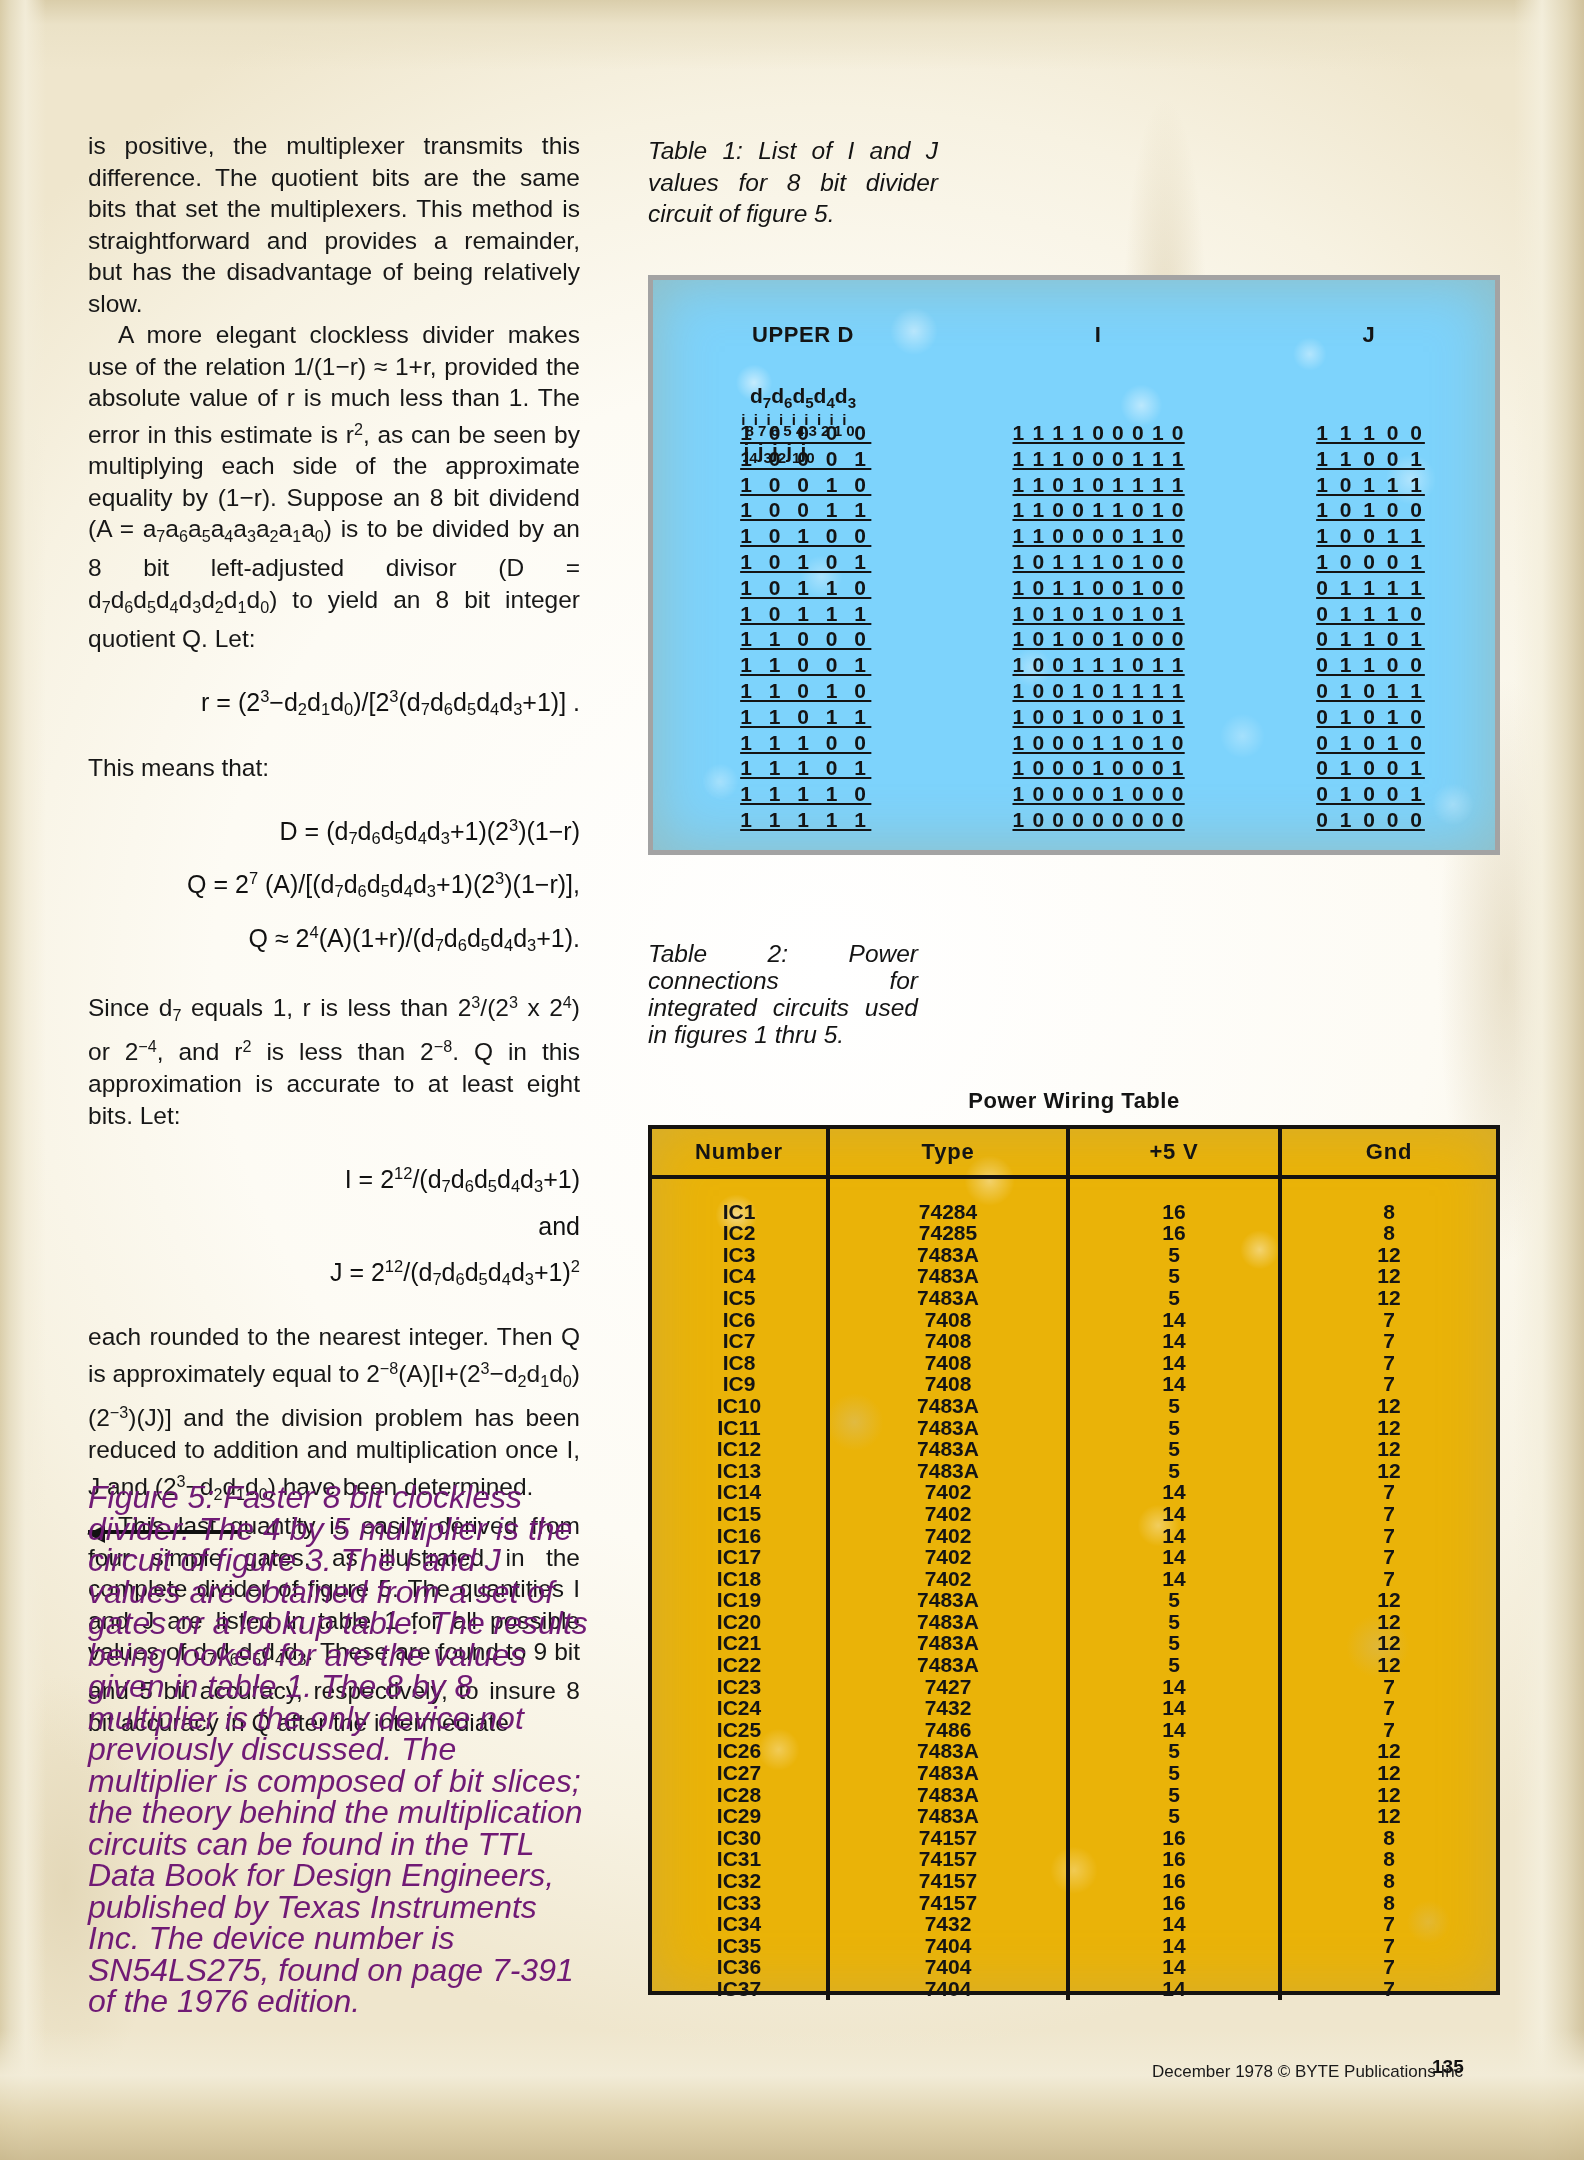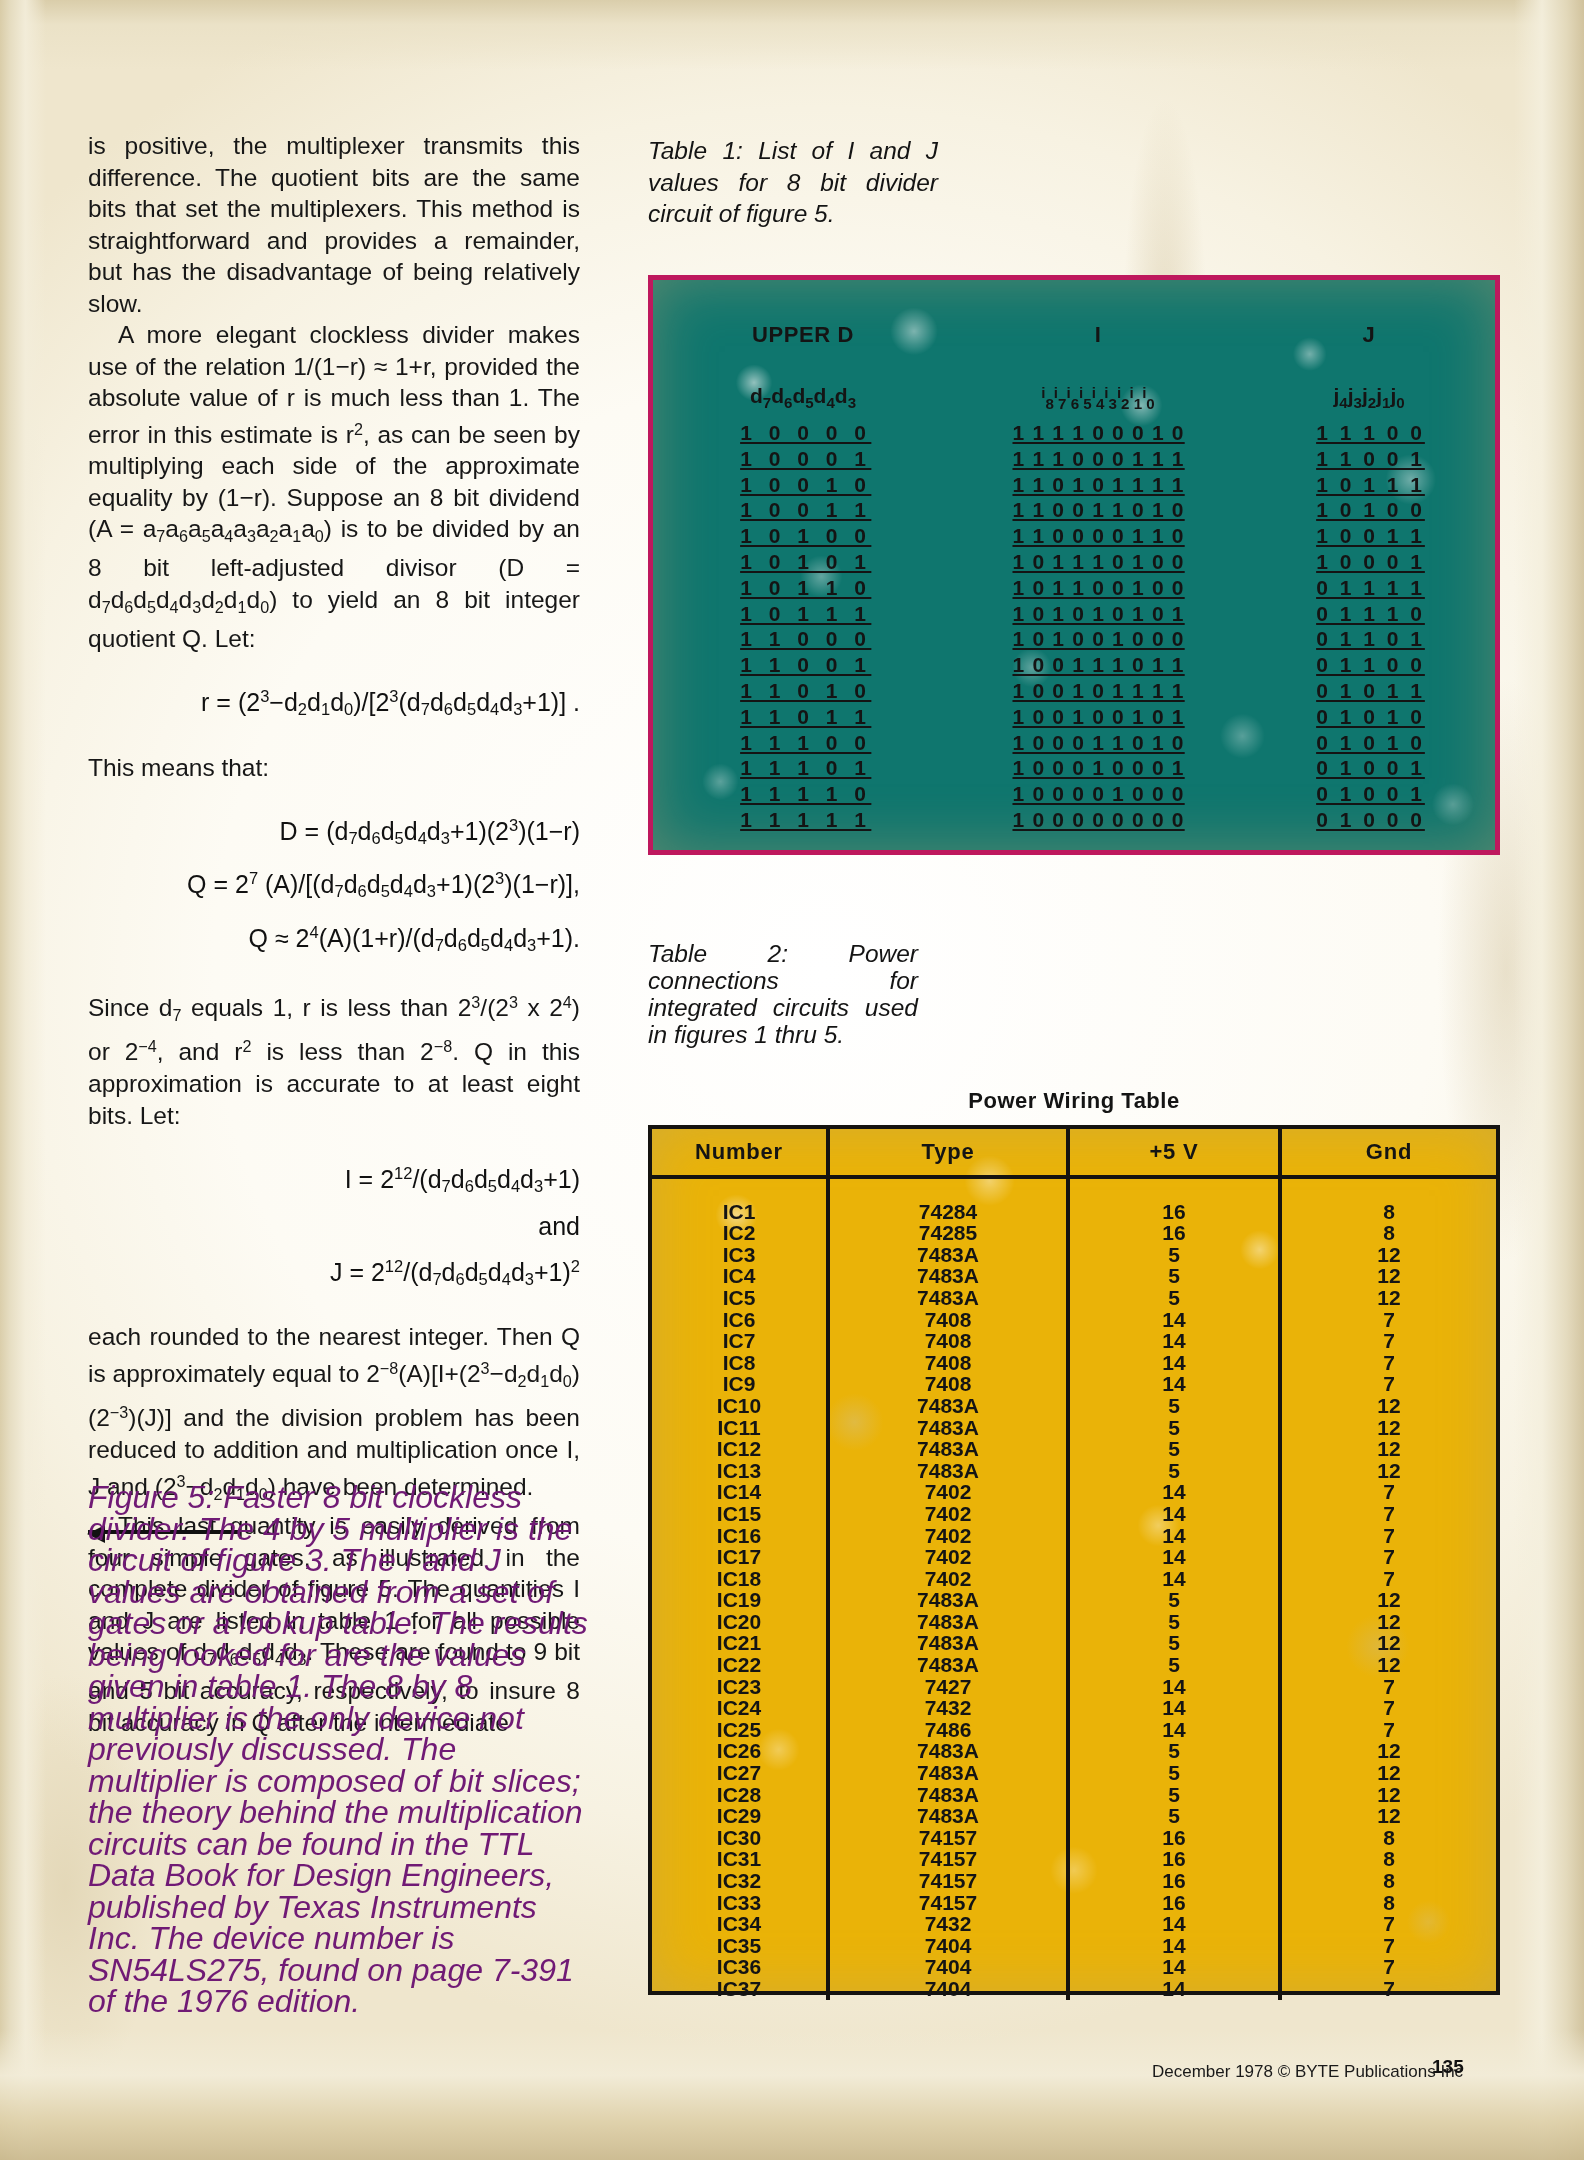--- a/index.html
+++ b/index.html
@@ -98,8 +98,8 @@
   
   .tbl1-box{
     position:absolute;left:648px;top:275px;width:852px;height:580px;
-    background:#0f766e;
-    border:5px solid #be185d;
+    background:#7dd3fc;
+    border:5px solid #a3a3a3;
     box-sizing:border-box;
     box-shadow:inset 0 0 60px rgba(175,160,112,.45);
   }

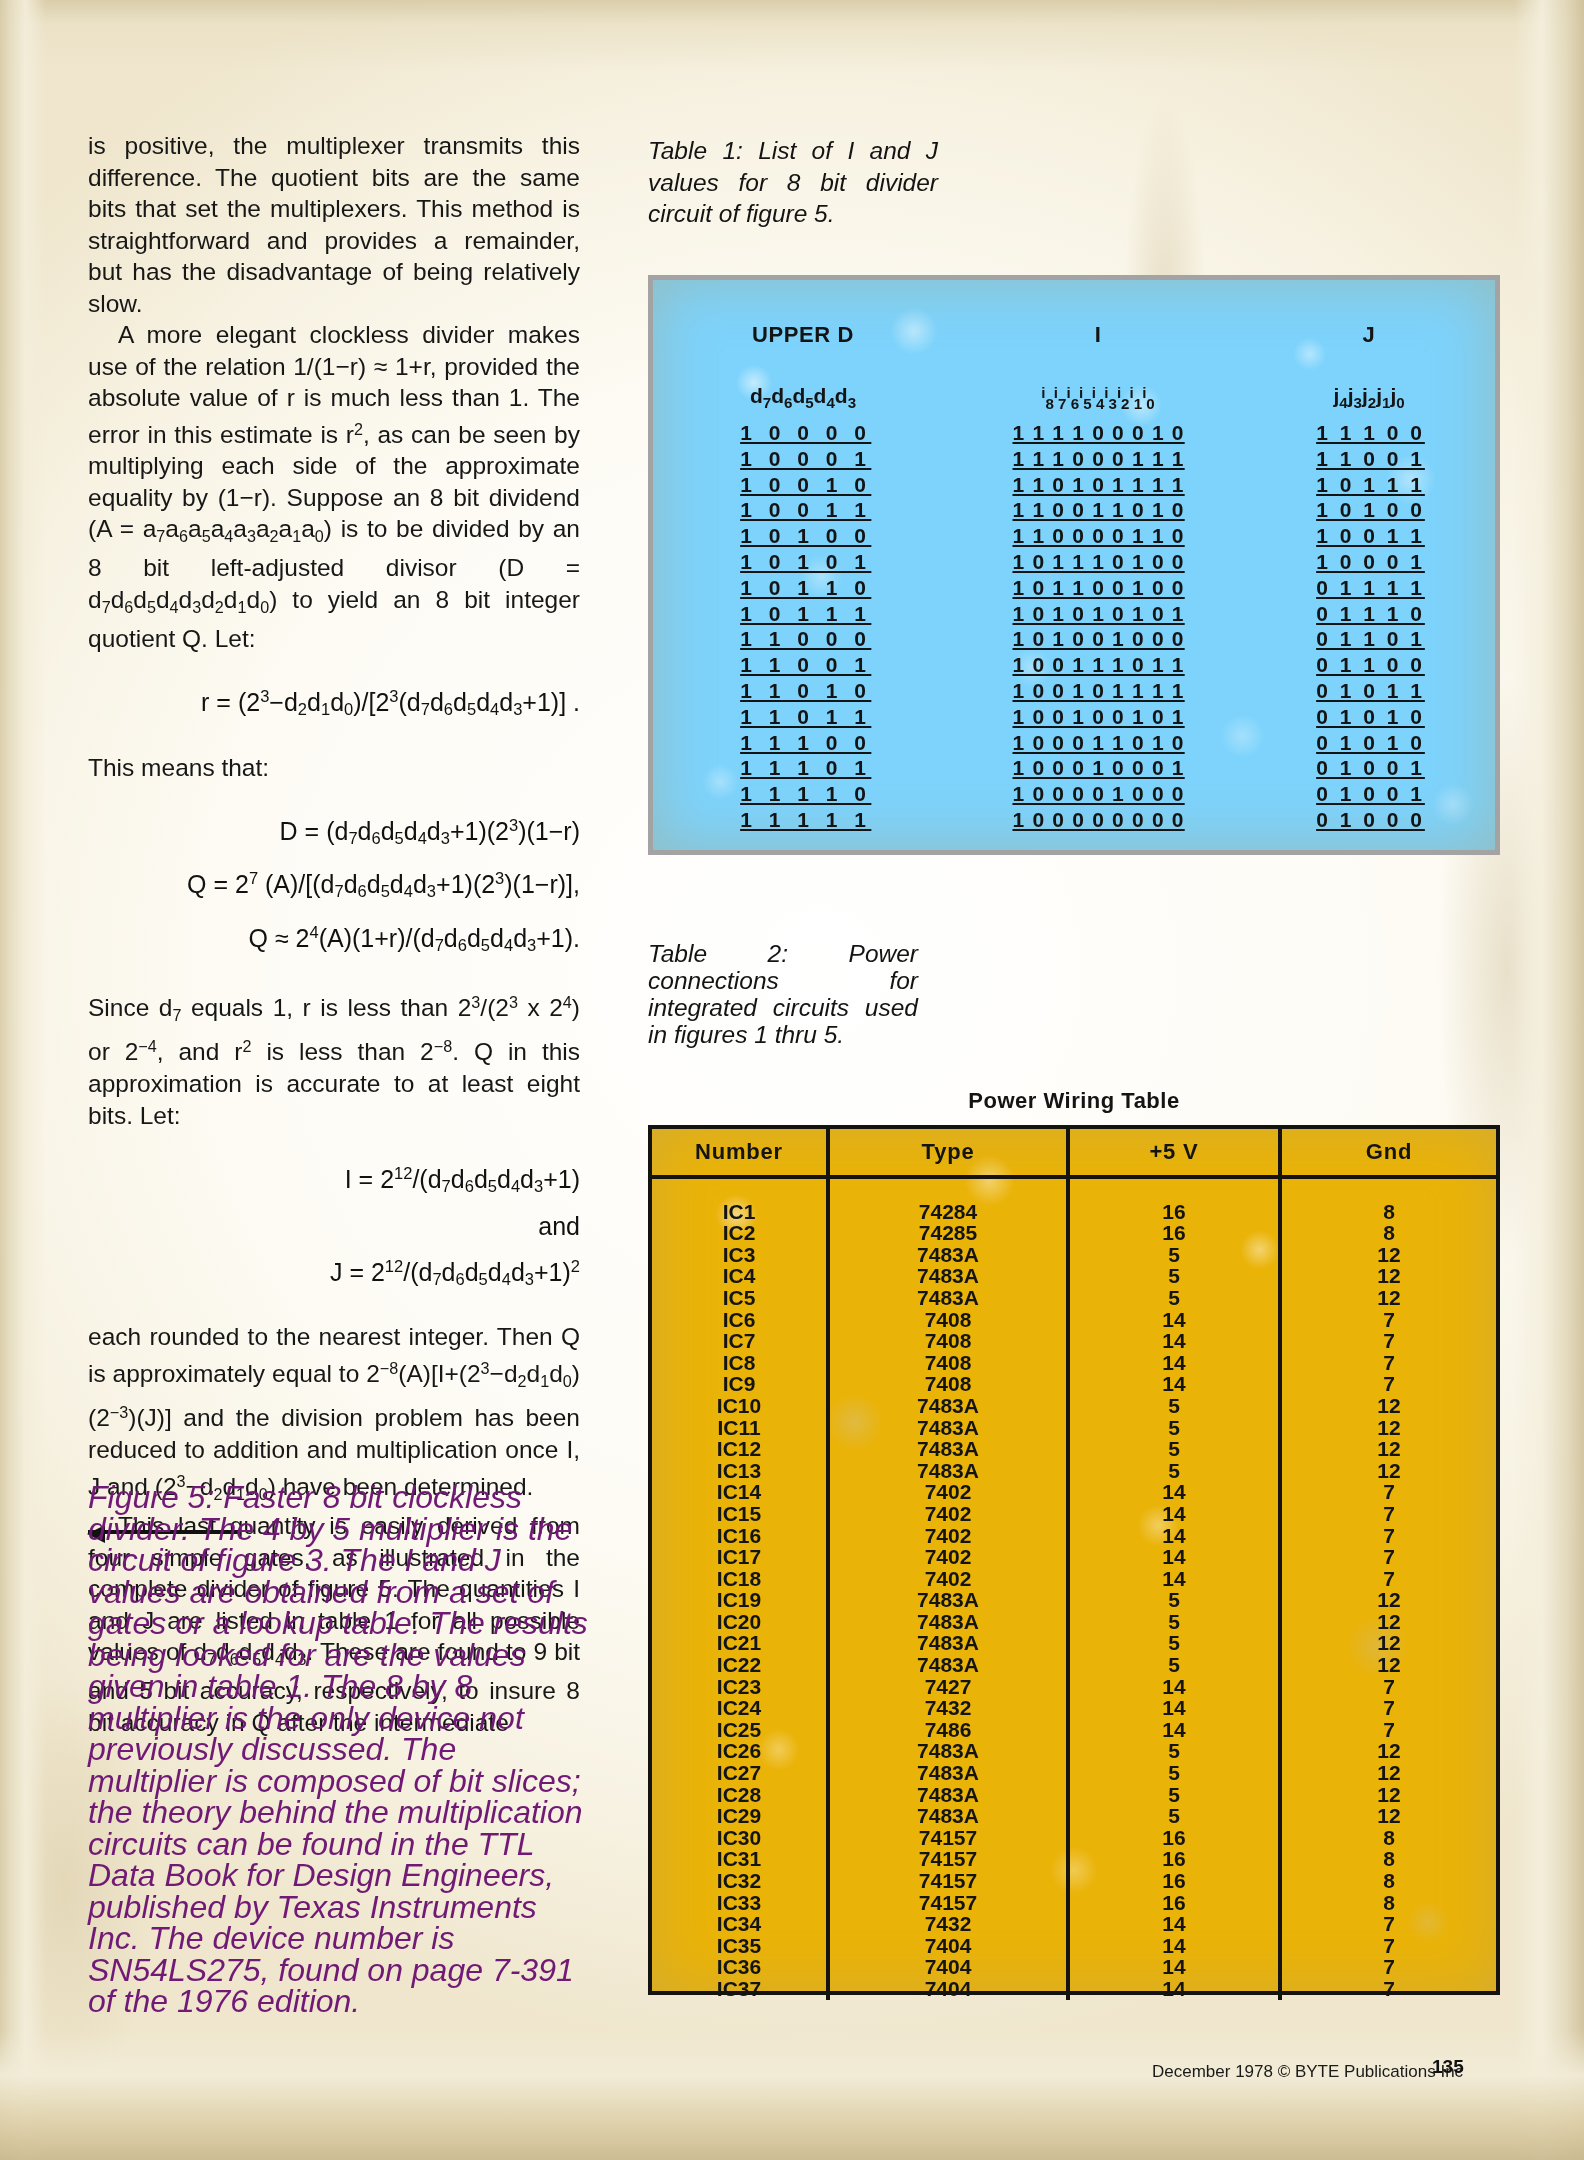--- a/index.html
+++ b/index.html
@@ -128,7 +128,7 @@
   .t1-head .h-j{width:252px;text-align:center;}
   .t1-sub{
     position:absolute;top:104px;left:0;width:100%;
-    display:flex;font-weight:bold;font-size:21px;color:#141414;
+    display:flex;font-weight:bold;font-size:21px;color:#141414;flex-direction:column;
   }
   .t1-sub .s-d{width:300px;text-align:center;}
   .t1-sub .s-i{width:290px;text-align:center;}

